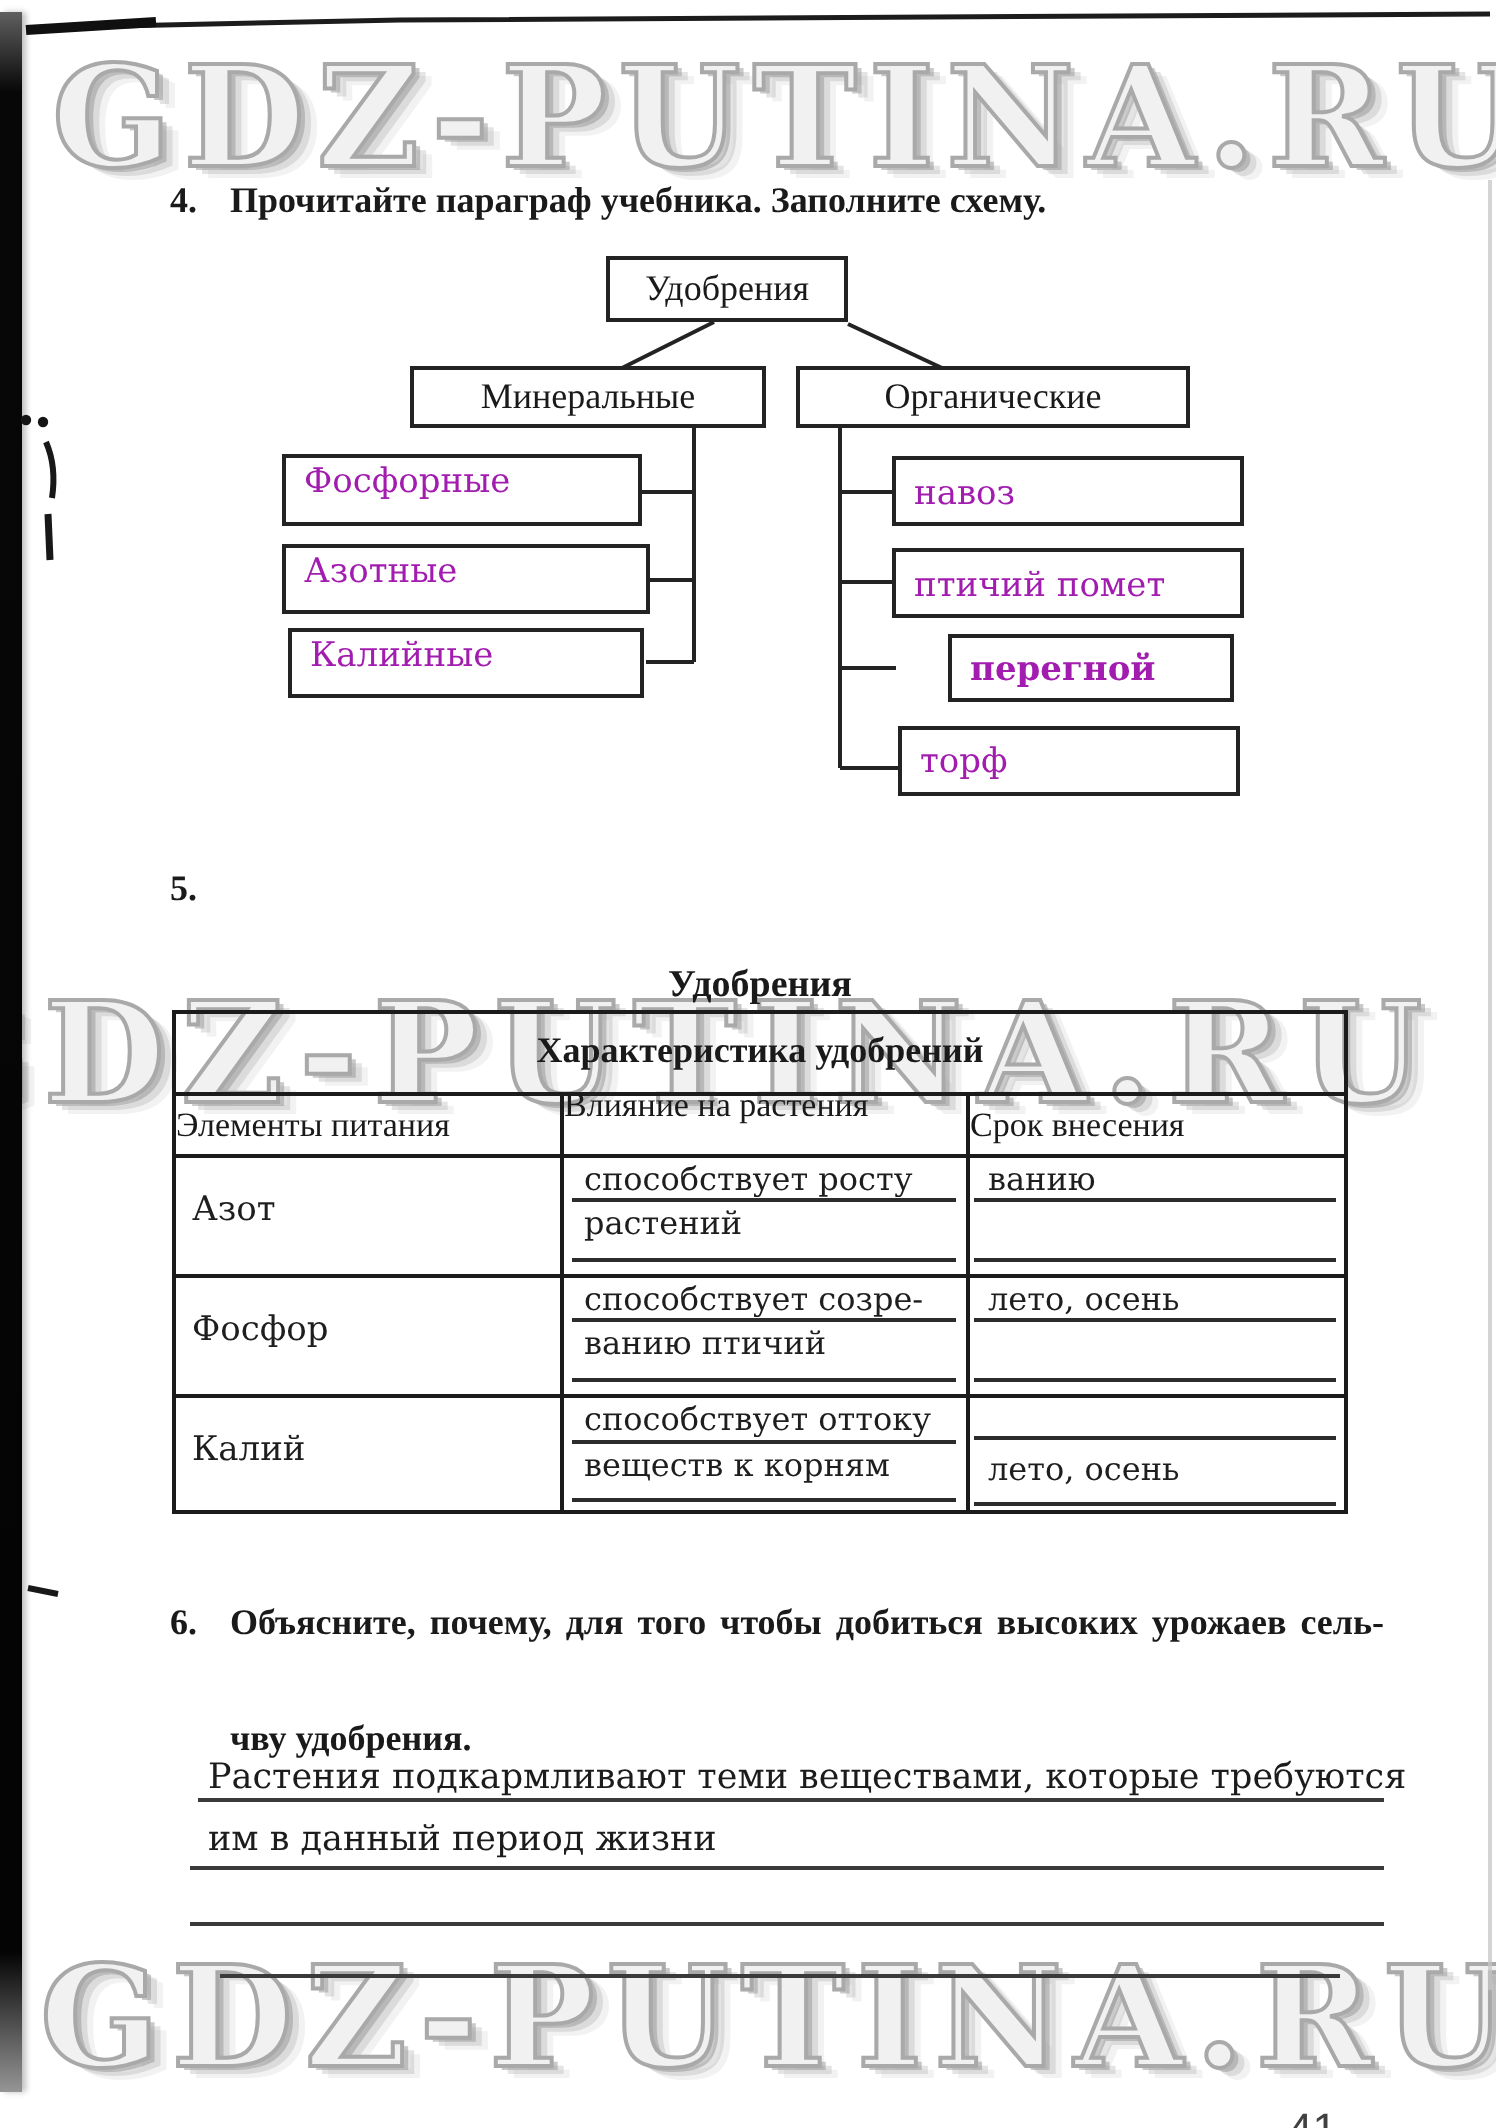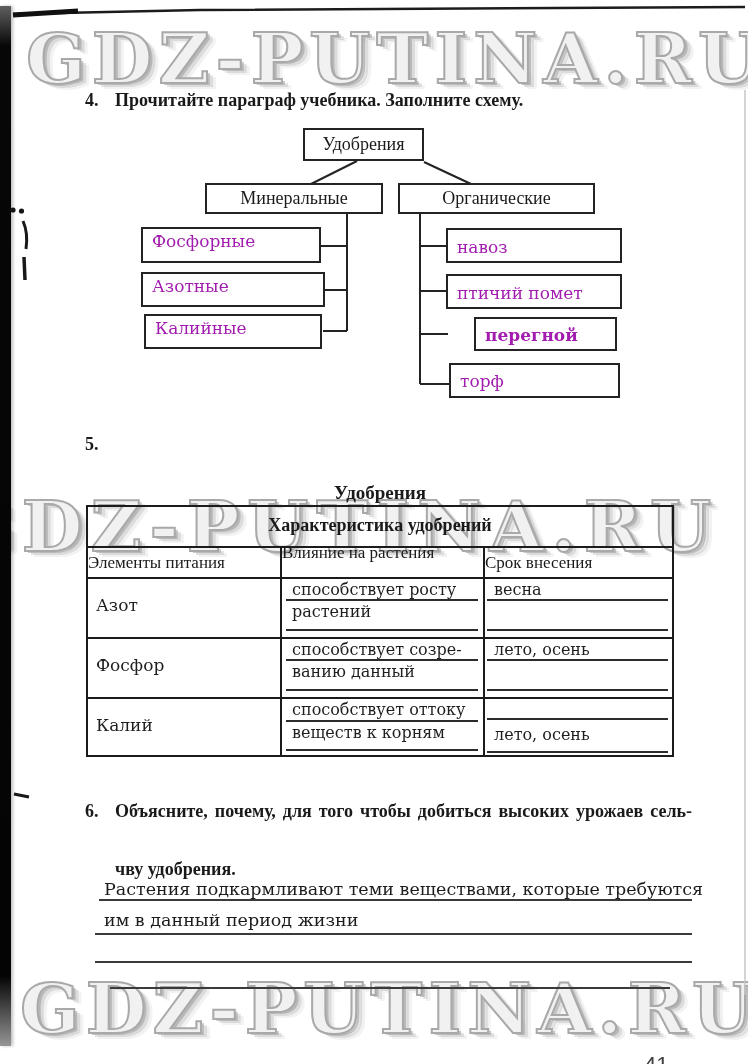--- a/index.html
+++ b/index.html
@@ -110,7 +110,7 @@
     <div class="rule" style="left:198px;top:92px;width:192px;"></div>
     <div class="ans" style="left:204px;top:95px;">растений</div>
     <div class="rule" style="left:198px;top:122px;width:192px;"></div>
-    <div class="ans" style="left:406px;top:73px;">весна</div>
+    <div class="ans" style="left:406px;top:73px;">ванию</div>
     <div class="rule" style="left:399px;top:92px;width:181px;"></div>
     <div class="rule" style="left:399px;top:122px;width:181px;"></div>
 

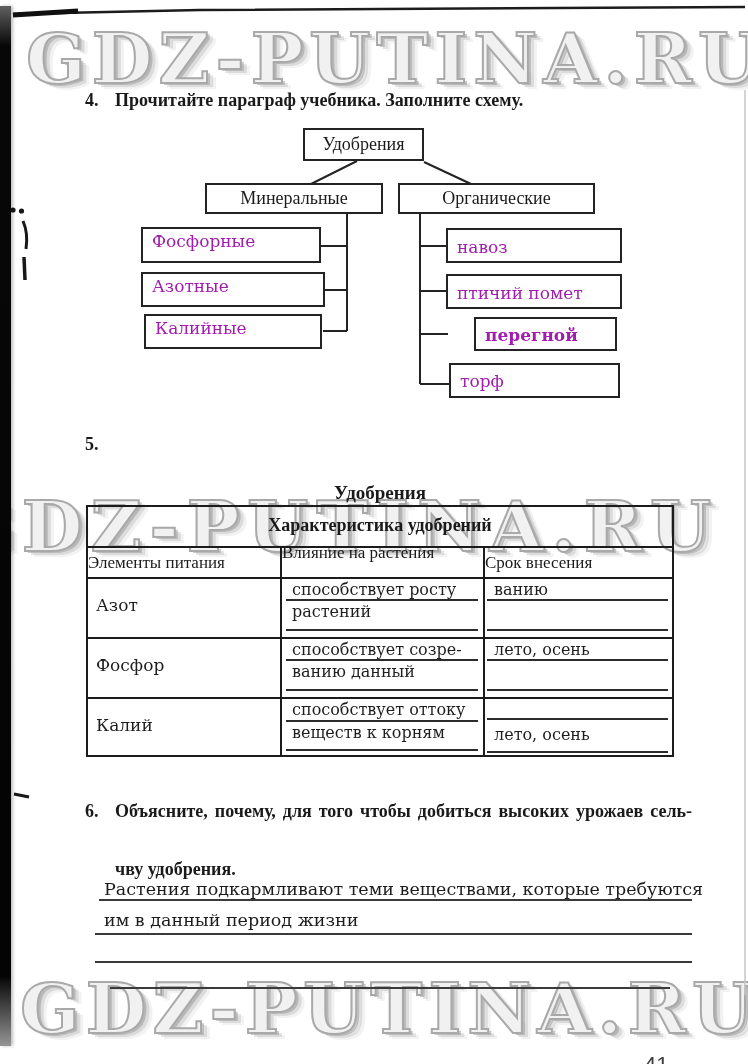--- a/index.html
+++ b/index.html
@@ -117,7 +117,7 @@
     <div class="ans" style="left:8px;top:148px;font-size:17px;">Фосфор</div>
     <div class="ans" style="left:204px;top:133px;">способствует созре-</div>
     <div class="rule" style="left:198px;top:152px;width:192px;"></div>
-    <div class="ans" style="left:204px;top:155px;">ванию данный</div>
+    <div class="ans" style="left:204px;top:155px;">ванию птичий</div>
     <div class="rule" style="left:198px;top:182px;width:192px;"></div>
     <div class="ans" style="left:406px;top:133px;">лето, осень</div>
     <div class="rule" style="left:399px;top:152px;width:181px;"></div>

